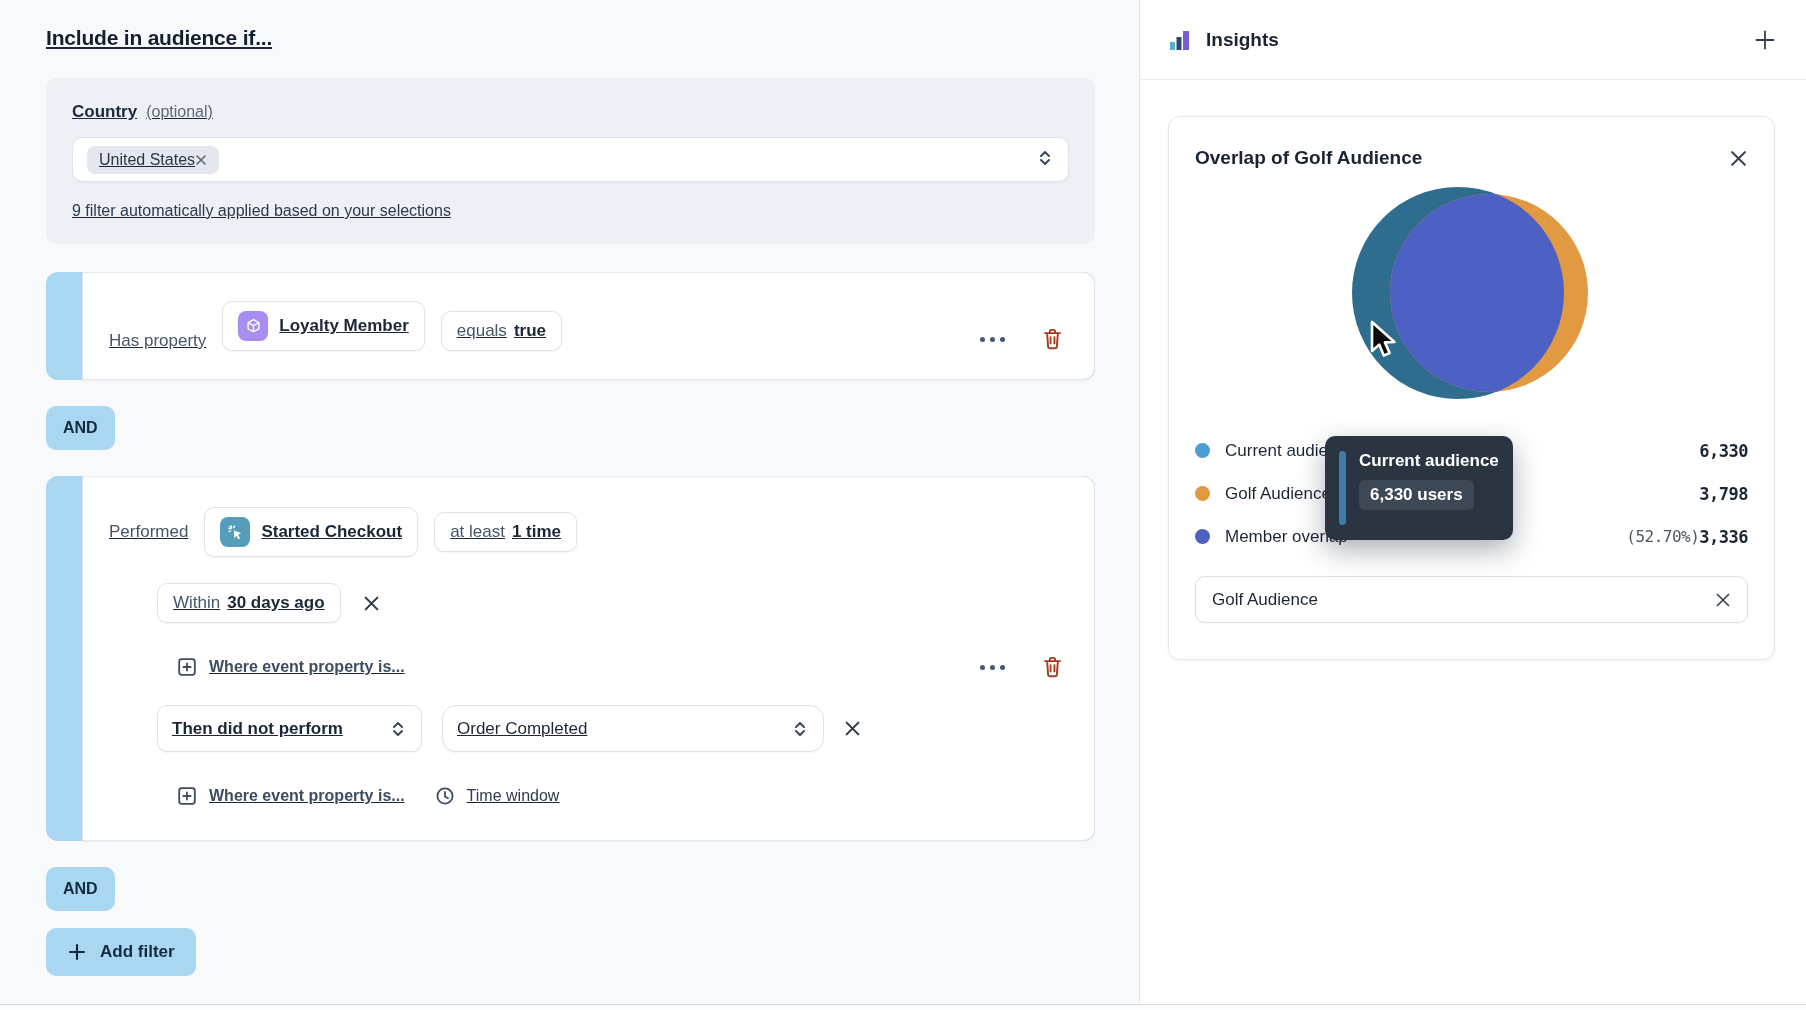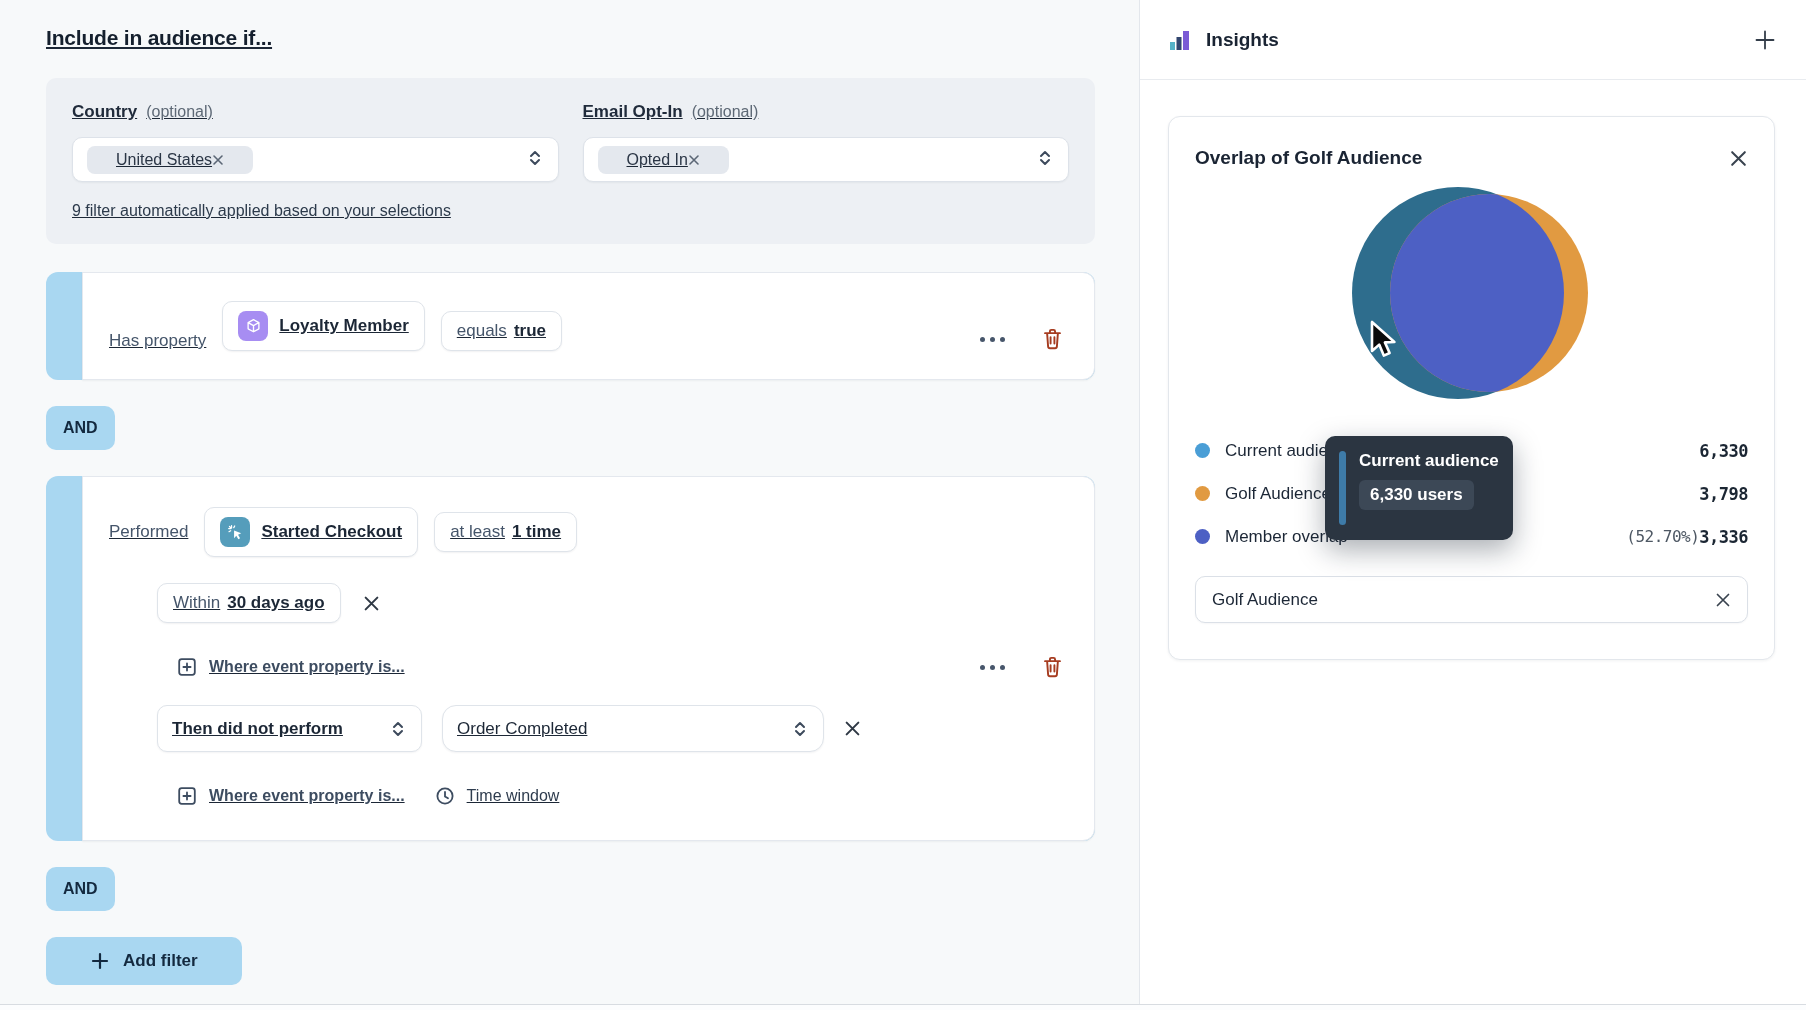--- a/index.html
+++ b/index.html
@@ -192,24 +192,6 @@
         <div class="select-box">
           <span class="chip">
             <span>United States</span>
-            <svg width="12" height="12" viewBox="0 0 12 12">
-                <path d="M2 2l8 8M10 2l-8 8" stroke="#5b6675" stroke-width="1.6" stroke-linecap="round"></path>
-              </svg>
-          </span>
-          <span class="stepper">
-            <svg width="18" height="20" viewBox="0 0 18 20">
-                <path d="M5 8l4-4 4 4M5 12l4 4 4-4" fill="none" stroke="#3d4a5c" stroke-width="2" stroke-linecap="round" stroke-linejoin="round"></path>
-              </svg>
-          </span>
-        </div>
-      </div>
-      <div class="prefilter-col">
-        <div>
-          <span class="field-label">Email Opt-In</span><span class="optional">(optional)</span>
-        </div>
-        <div class="select-box">
-          <span class="chip">
-            <span>Opted In</span>
             <svg width="12" height="12" viewBox="0 0 12 12">
                 <path d="M2 2l8 8M10 2l-8 8" stroke="#5b6675" stroke-width="1.6" stroke-linecap="round"></path>
               </svg>

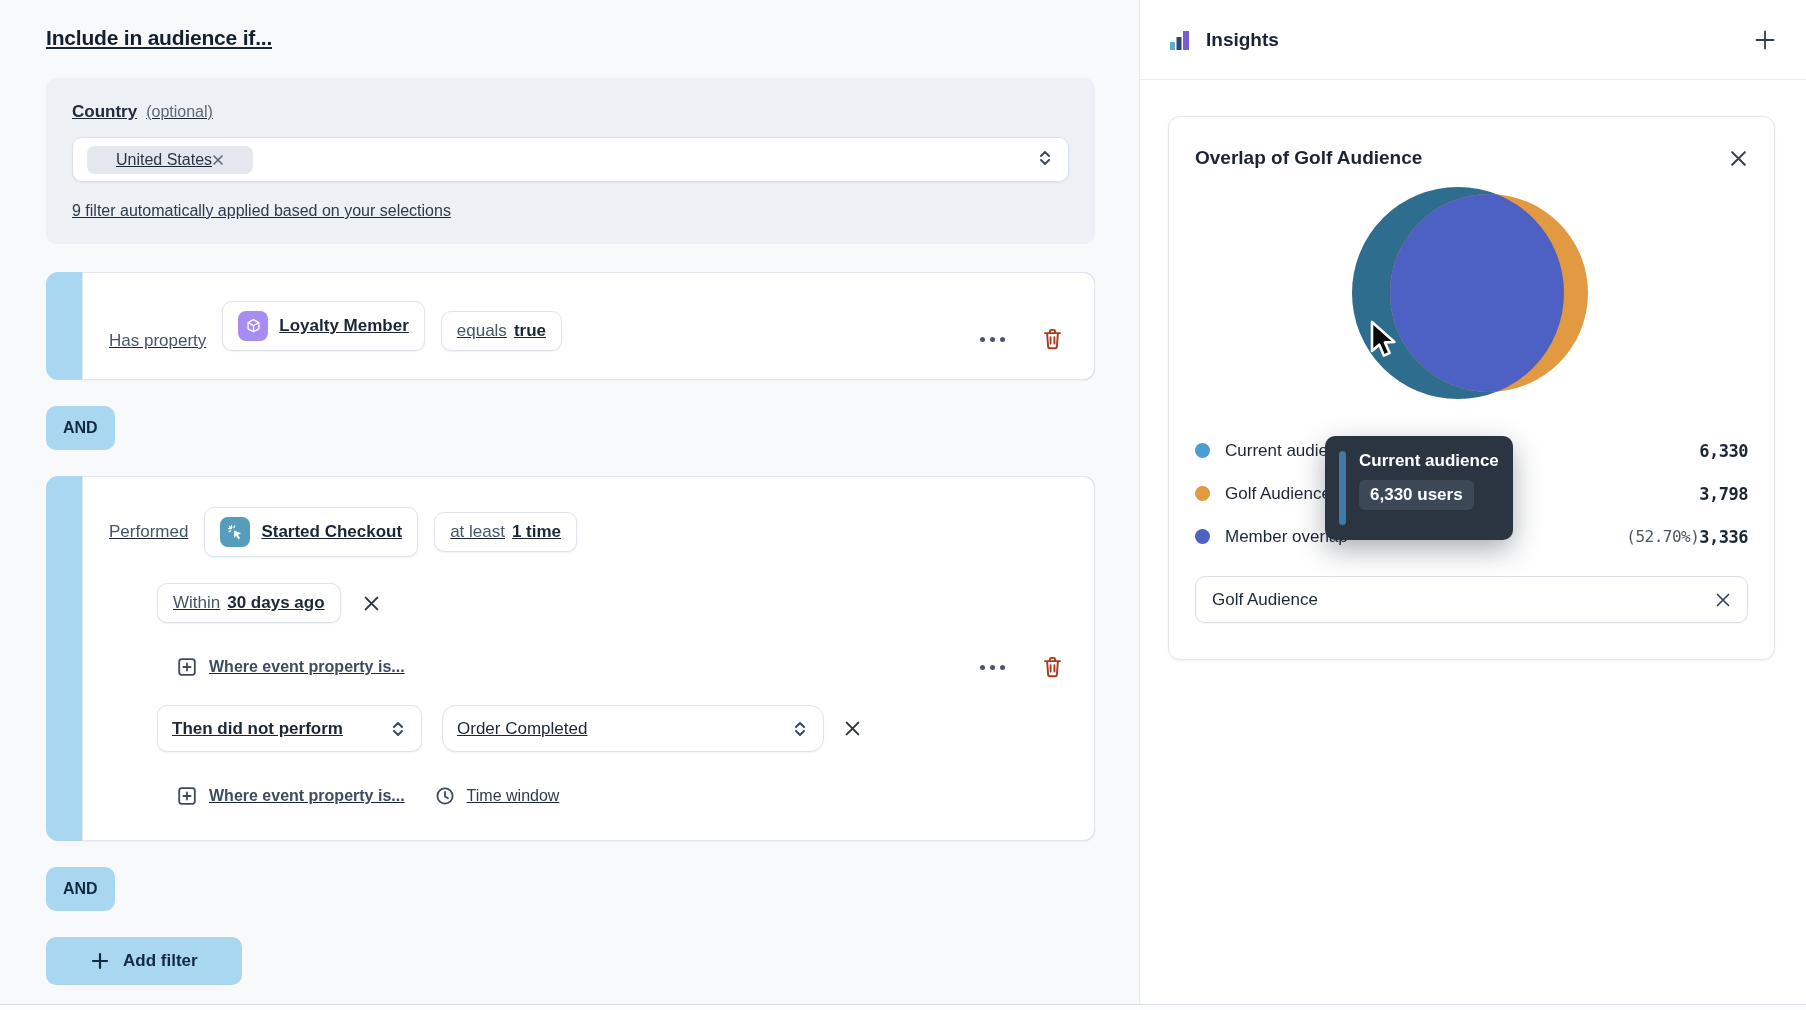--- a/index.html
+++ b/index.html
@@ -46,7 +46,7 @@
   }
   .chip {
     display:inline-flex; align-items:center; 
-    background:#e4e8ee; border-radius:8px; padding:5px 29px;
+    background:#e4e8ee; border-radius:8px; padding:5px 12px;
     font-size:16px; color:#2a3545; white-space:nowrap;
   }
   .stepper { margin-left:auto; flex:none; }

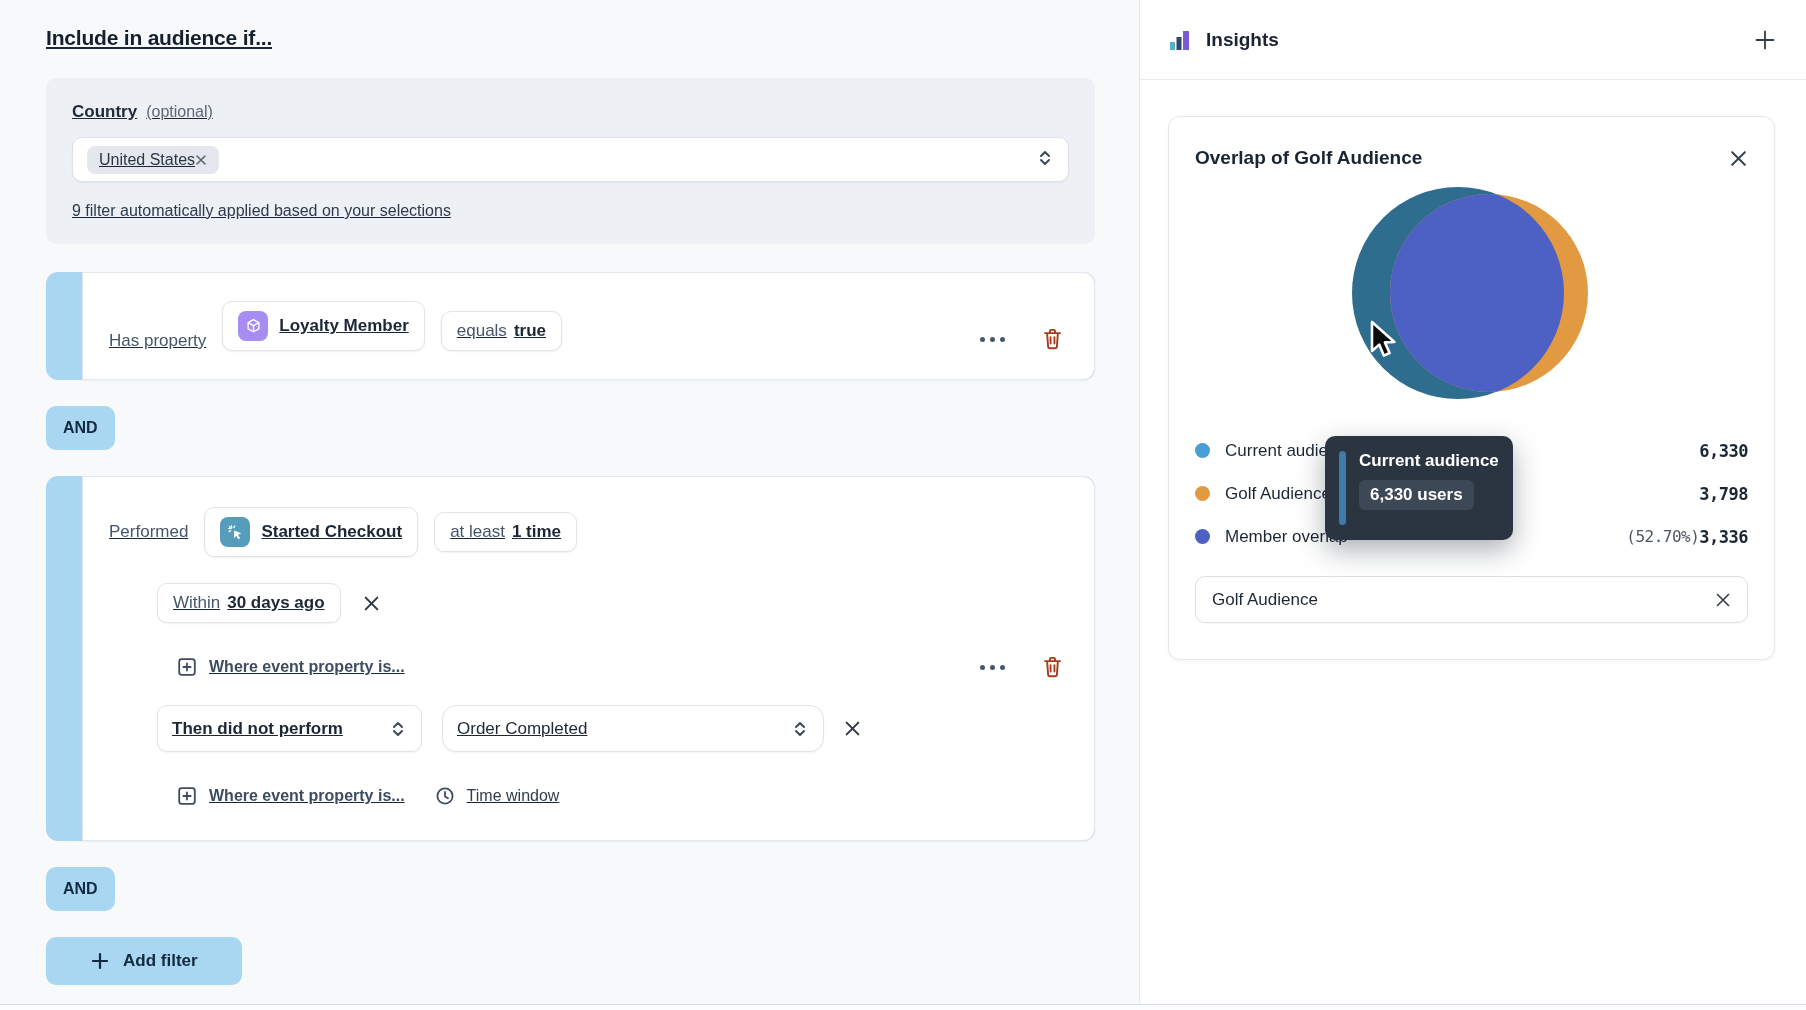--- a/index.html
+++ b/index.html
@@ -110,9 +110,9 @@
   .w-event { width:382px;border-radius:14px; }
 
   .add-filter-btn {
-    margin-top:26px; display:inline-flex; align-items:center; gap:13px;
+    margin-top:17px; display:inline-flex; align-items:center; gap:13px;
     background:#a9d7f1; border:none; border-radius:10px;
-    padding:14px 44px; cursor:pointer;
+    padding:14px 21px; cursor:pointer;
     font-family:"Liberation Sans", sans-serif;
     font-size:17px; font-weight:700; color:#13293f;
   }

